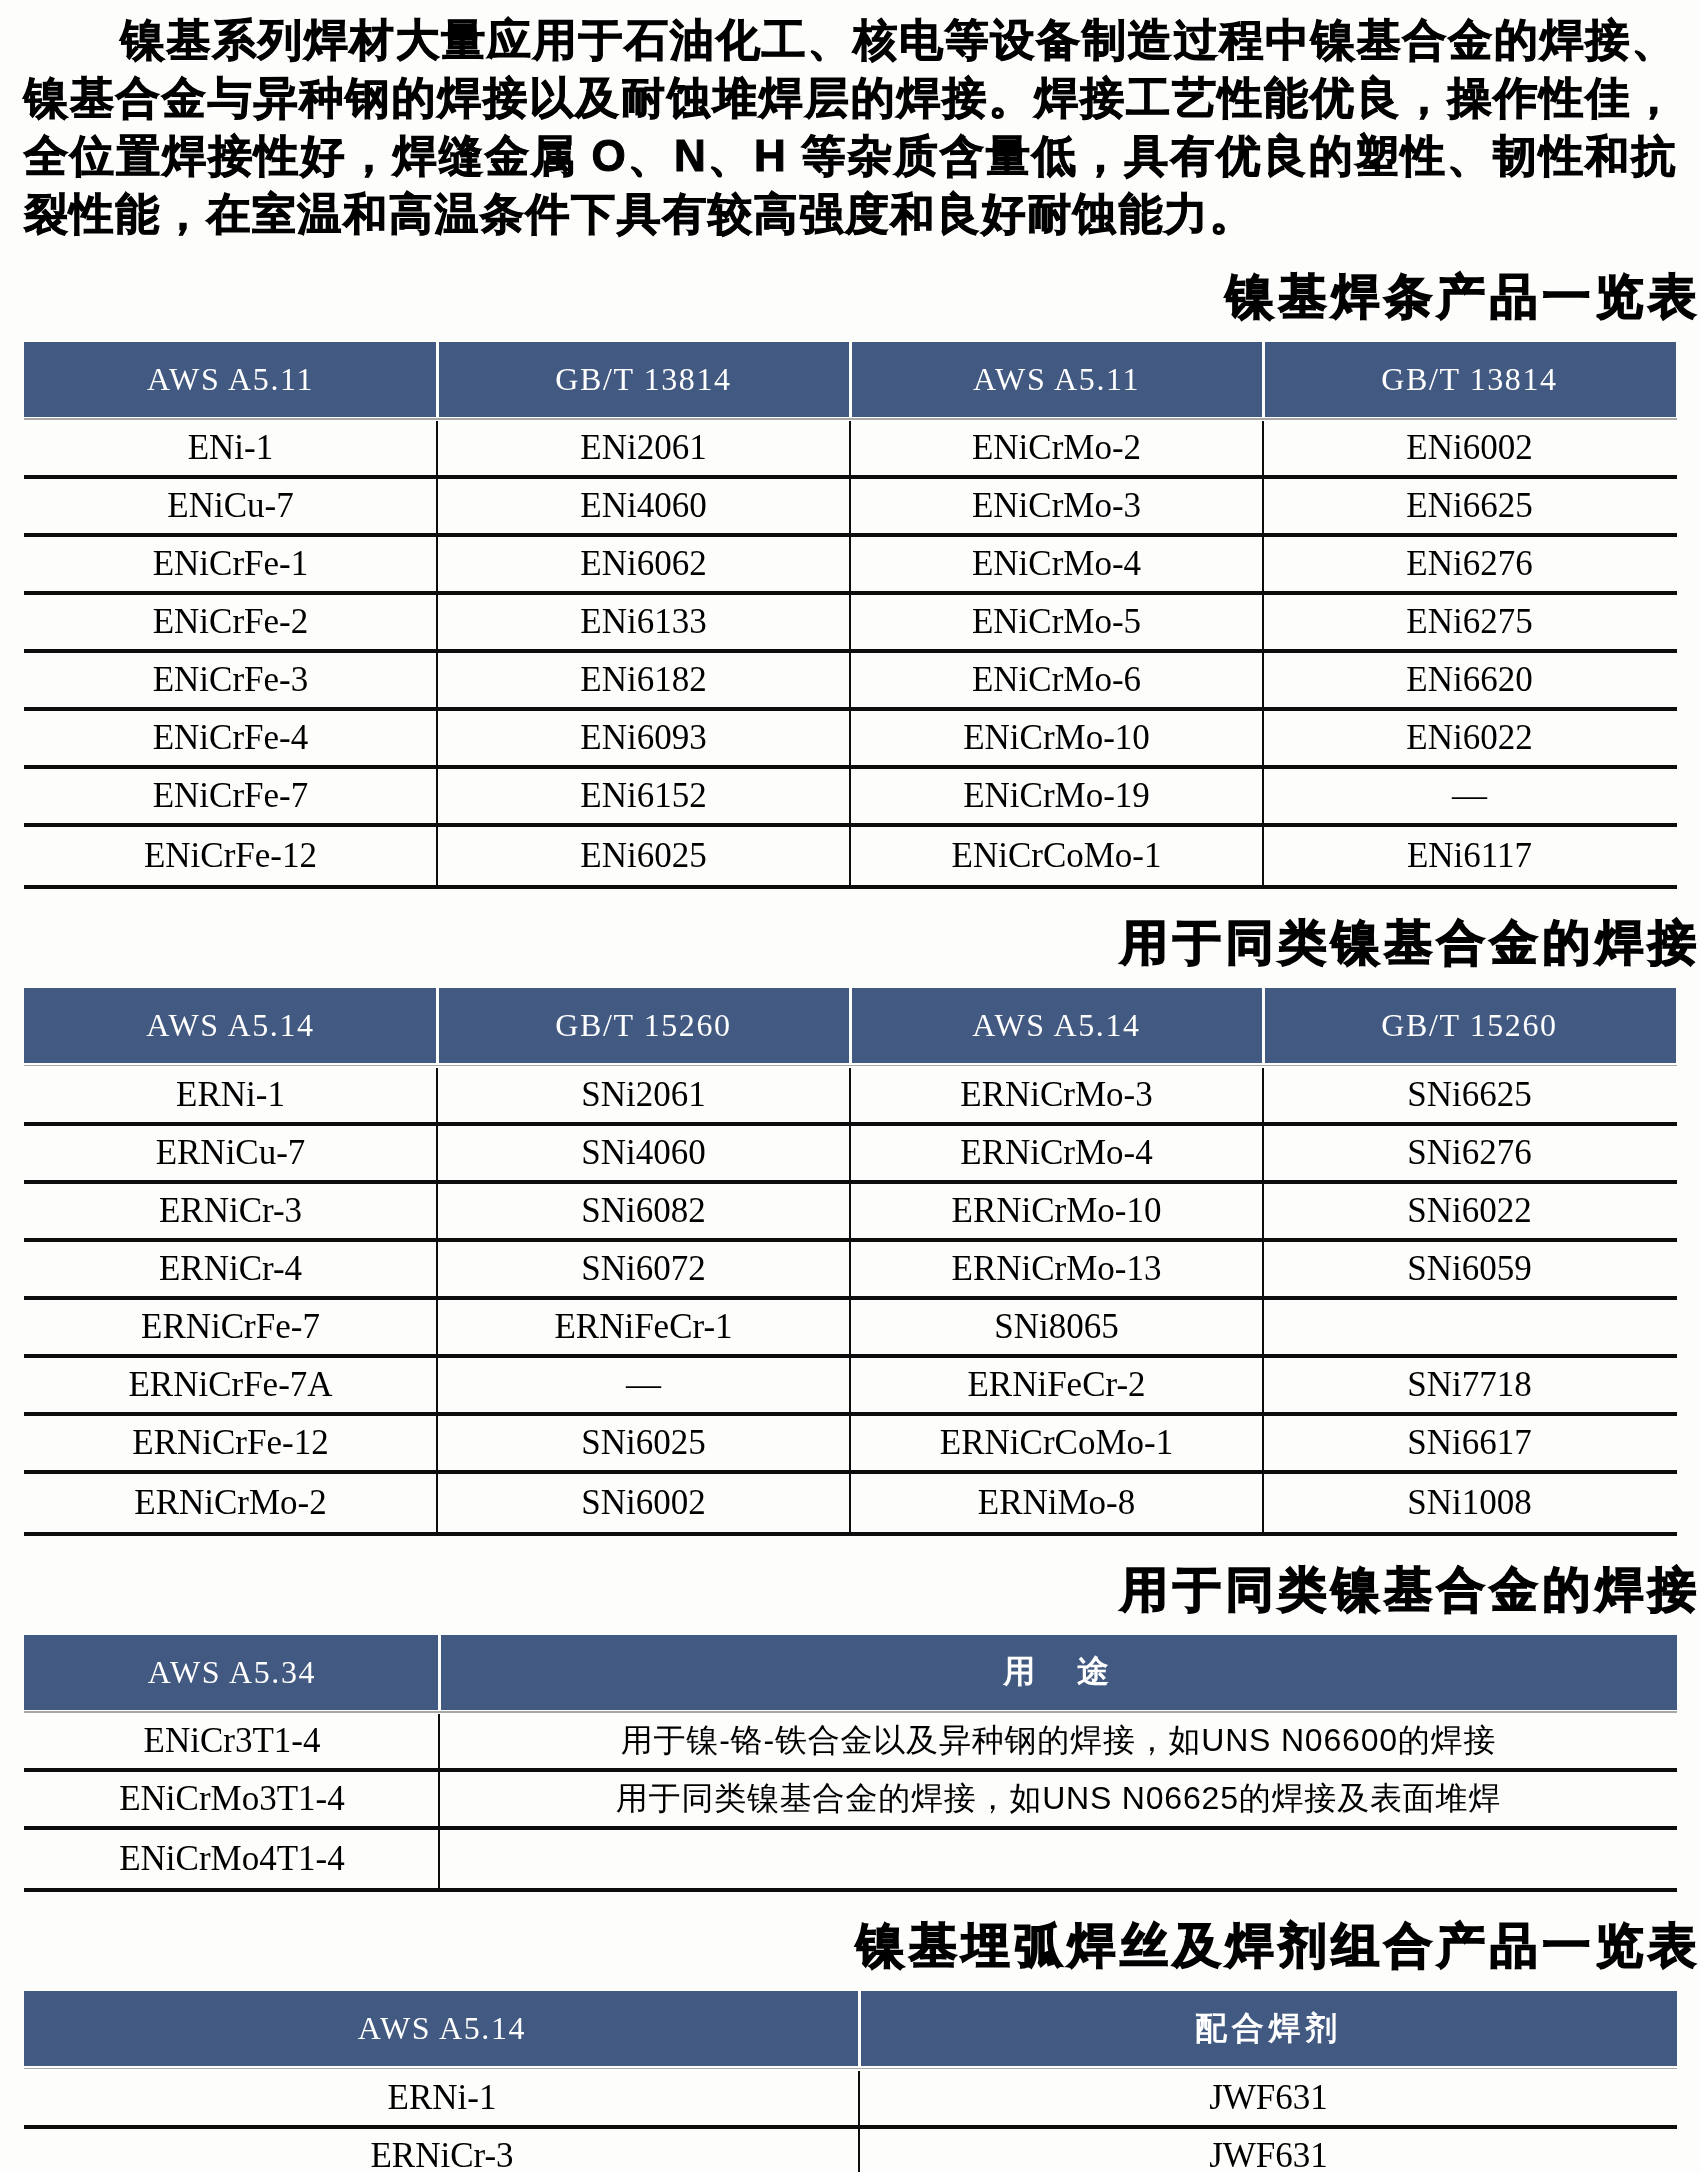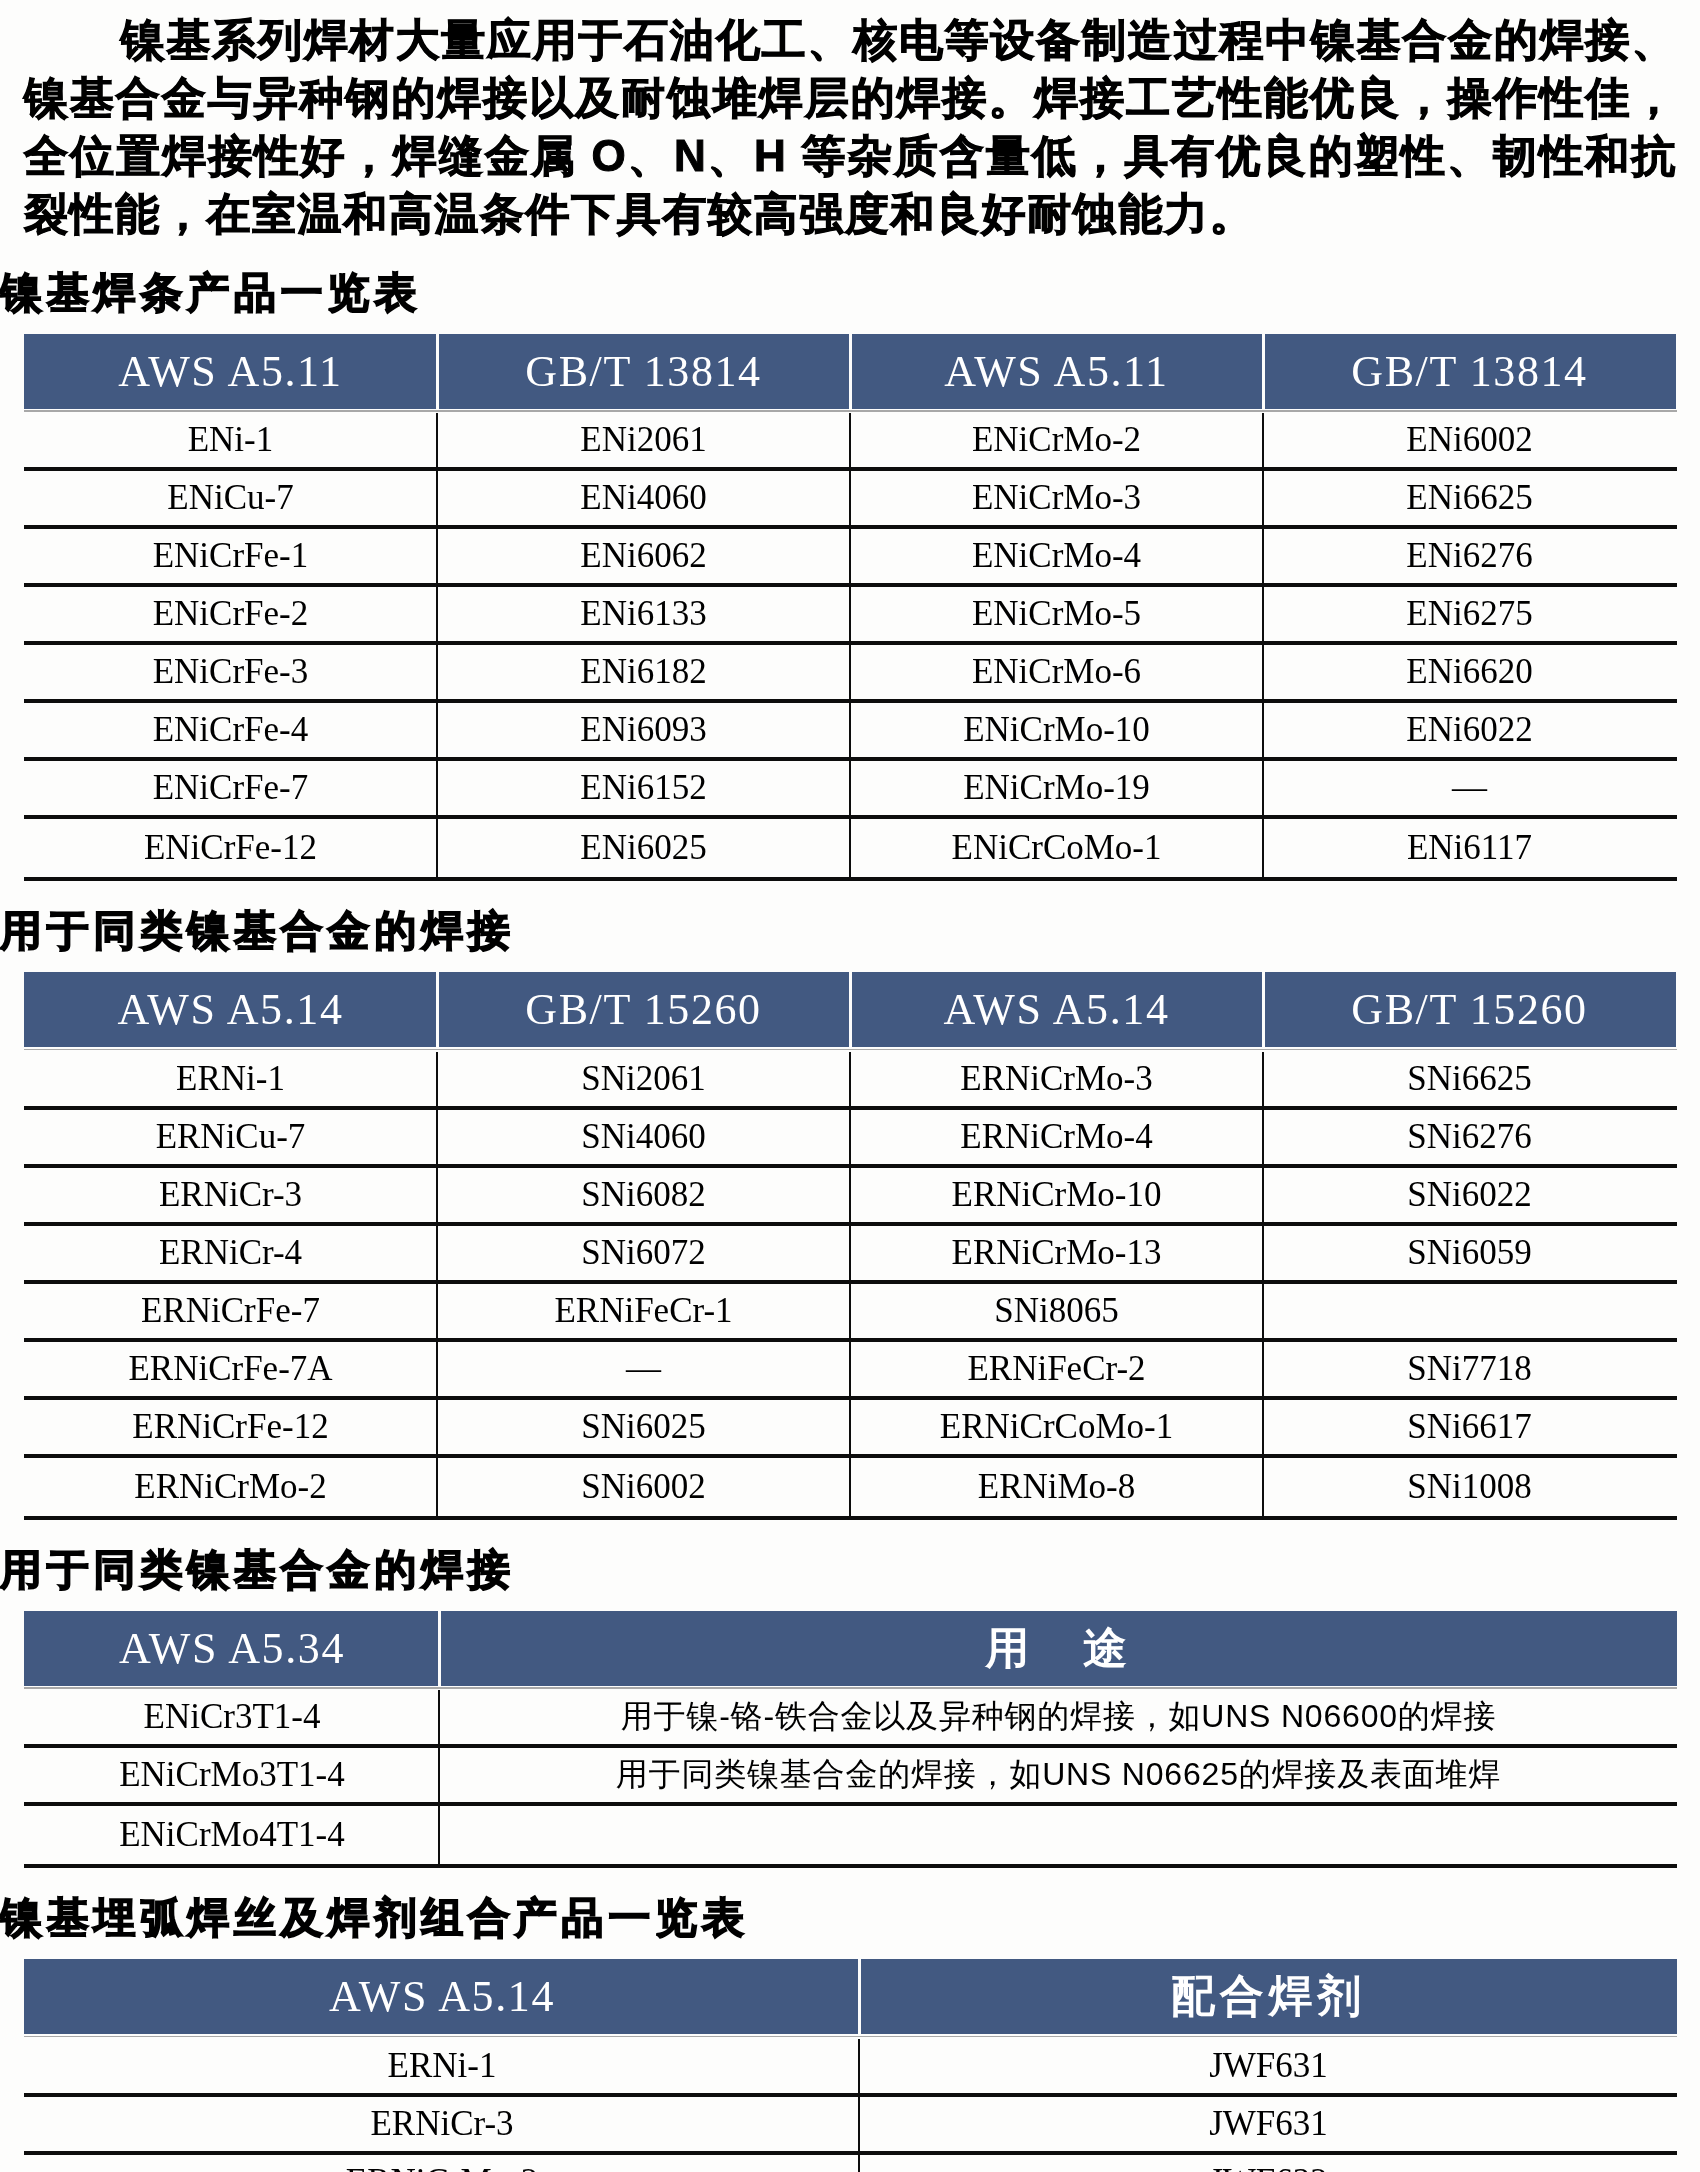--- a/index.html
+++ b/index.html
@@ -23,11 +23,11 @@
   }
   .title {
     margin: 22px 0 12.7px 0;
-    text-align: left;
+    text-align: right;
     font-family: Liberation Serif, serif;
     font-weight: 900;
     -webkit-text-stroke: 1.6px #000;
-    font-size: 42px;
+    font-size: 48px;
     letter-spacing: 4.8px;
   }
   .table { margin: 0 24px; }

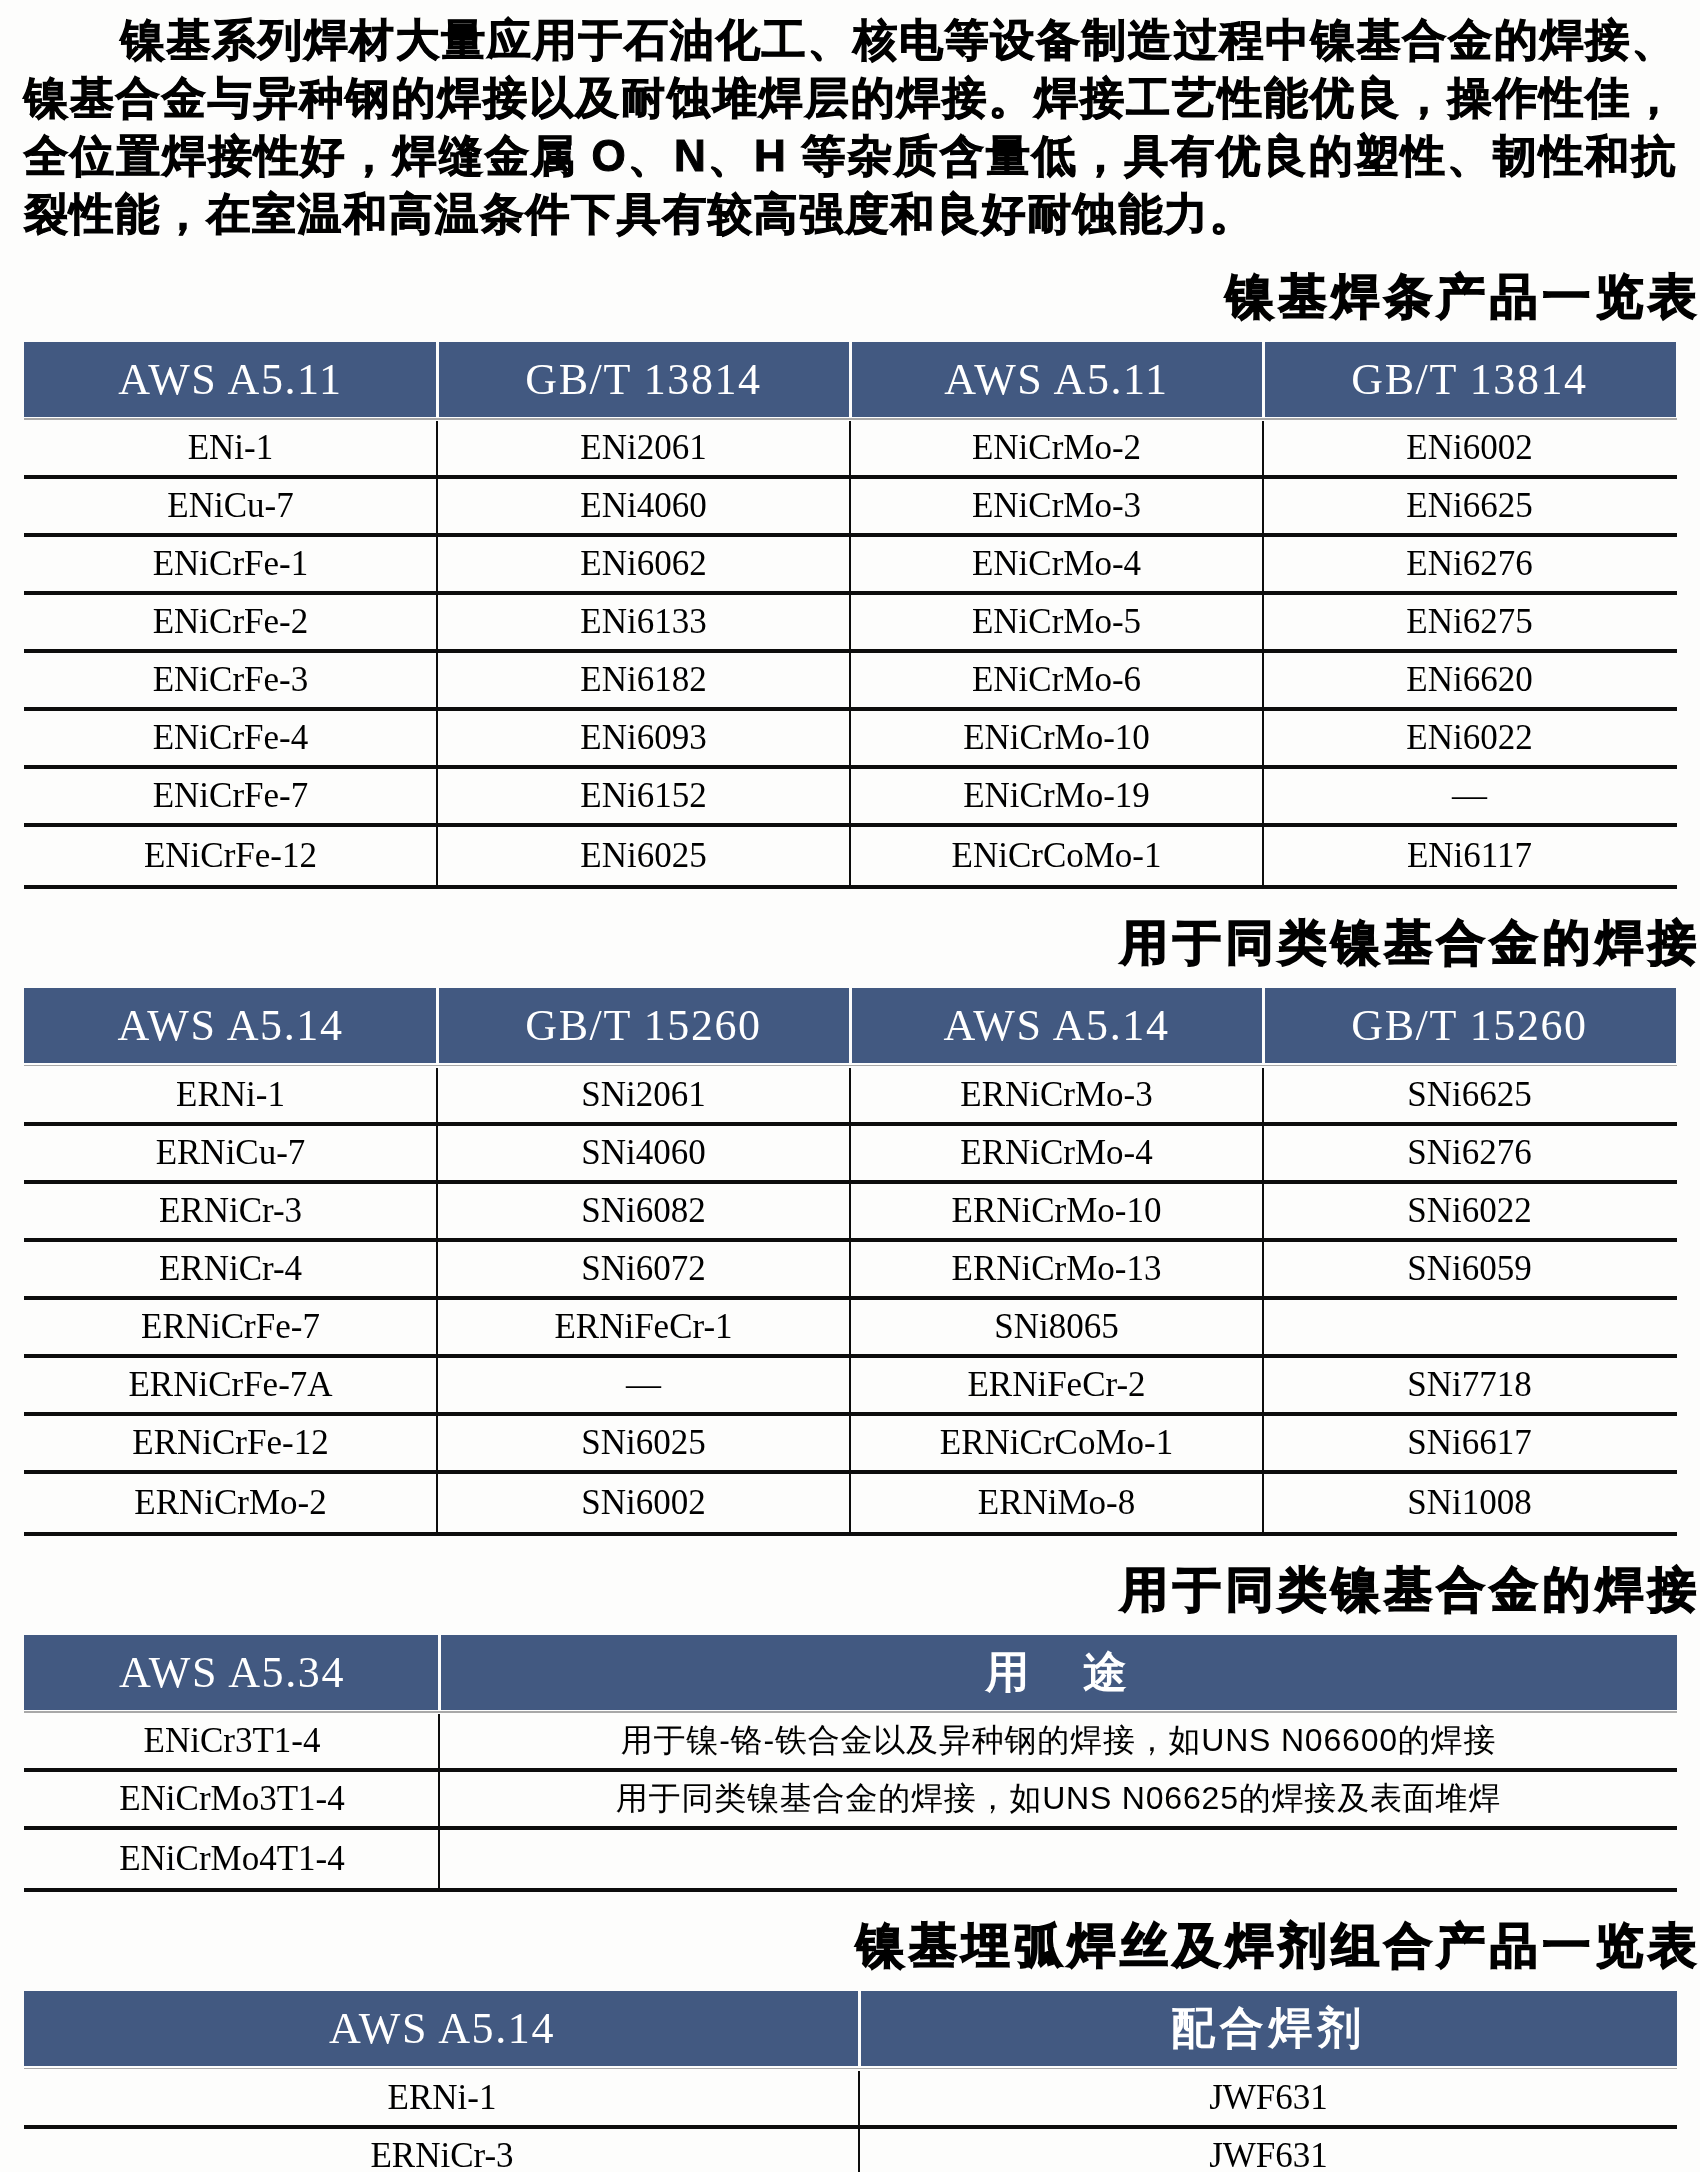--- a/index.html
+++ b/index.html
@@ -39,7 +39,7 @@
     background: #425981;
     color: #fff;
     display: flex; align-items: center; justify-content: center;
-    font-size: 44px;
+    font-size: 32px;
   }
   .th.latin { font-family: "Liberation Serif", "DejaVu Serif", serif; letter-spacing: 1.6px; }
   .th.cjk {

